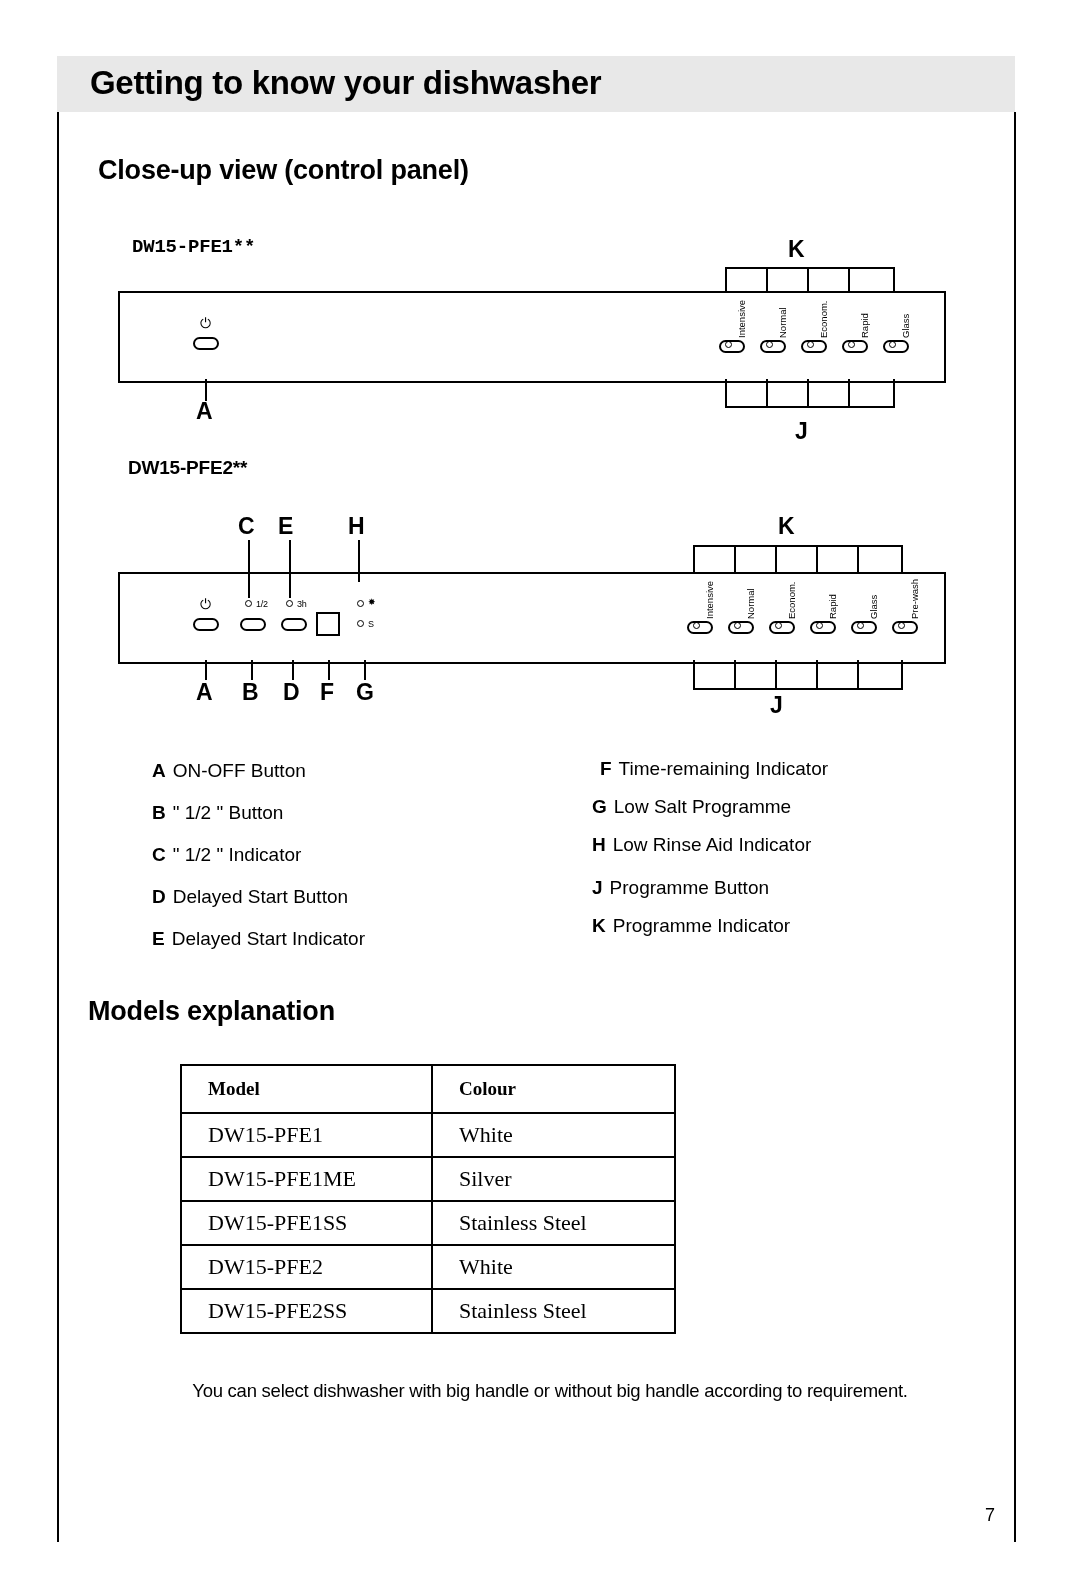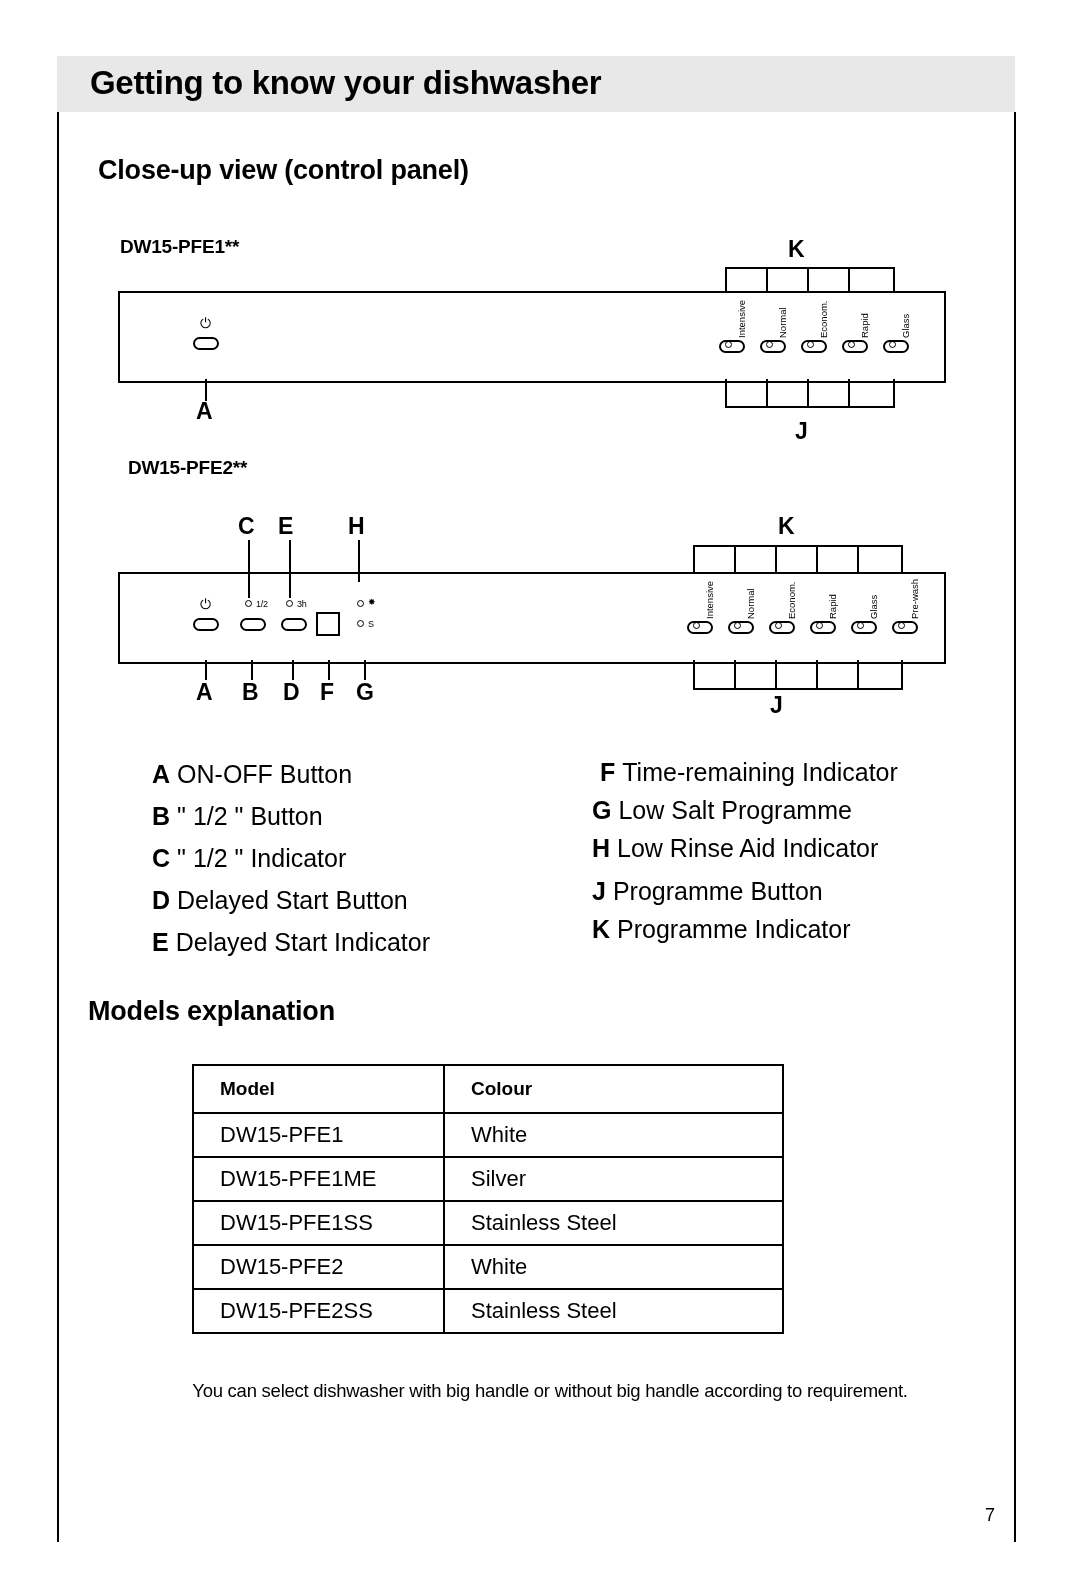--- a/index.html
+++ b/index.html
@@ -70,7 +70,7 @@
     font-weight: bold;
     letter-spacing: -0.2px;
   }
-  #model-label-1 { left: 120px; top: 236px; }
+  #model-label-1 { left: 132px; top: 236px; font-family: Liberation Mono, monospace; }
   #model-label-2 { left: 128px; top: 457px; }
 
   

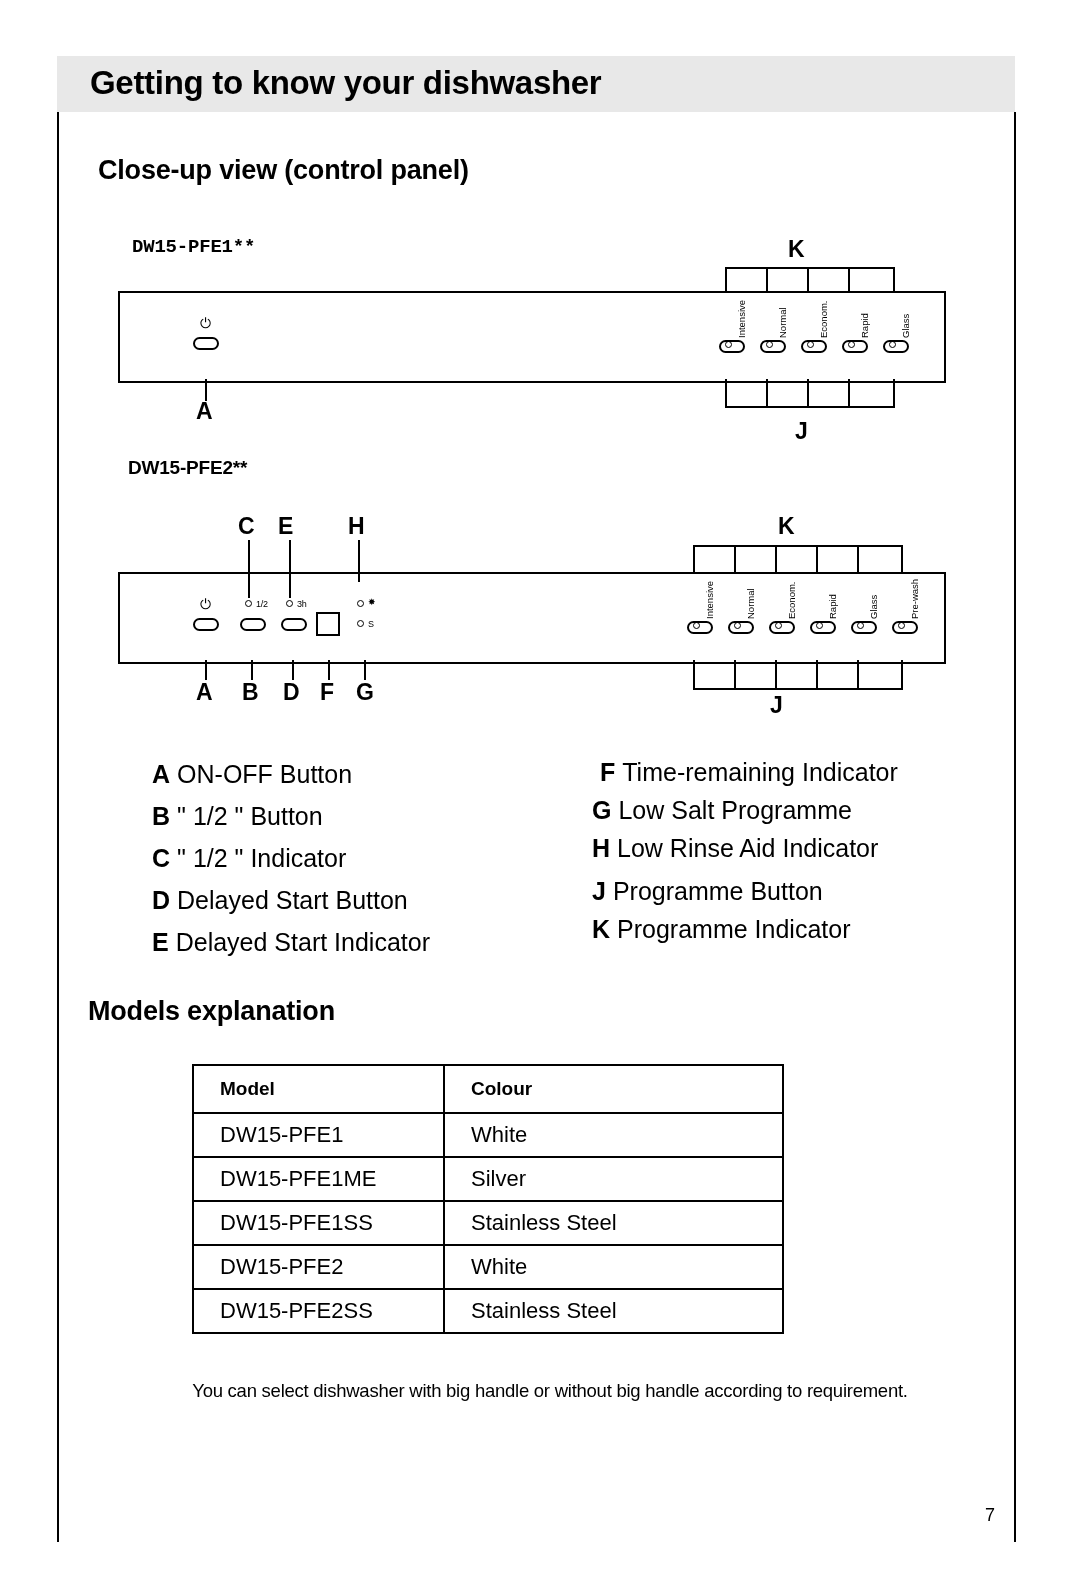--- a/index.html
+++ b/index.html
@@ -137,7 +137,7 @@
   
   .legend-item {
     position: absolute;
-    font-size: 25px;
+    font-size: 19px;
     white-space: nowrap;
   }
   .legend-item b {

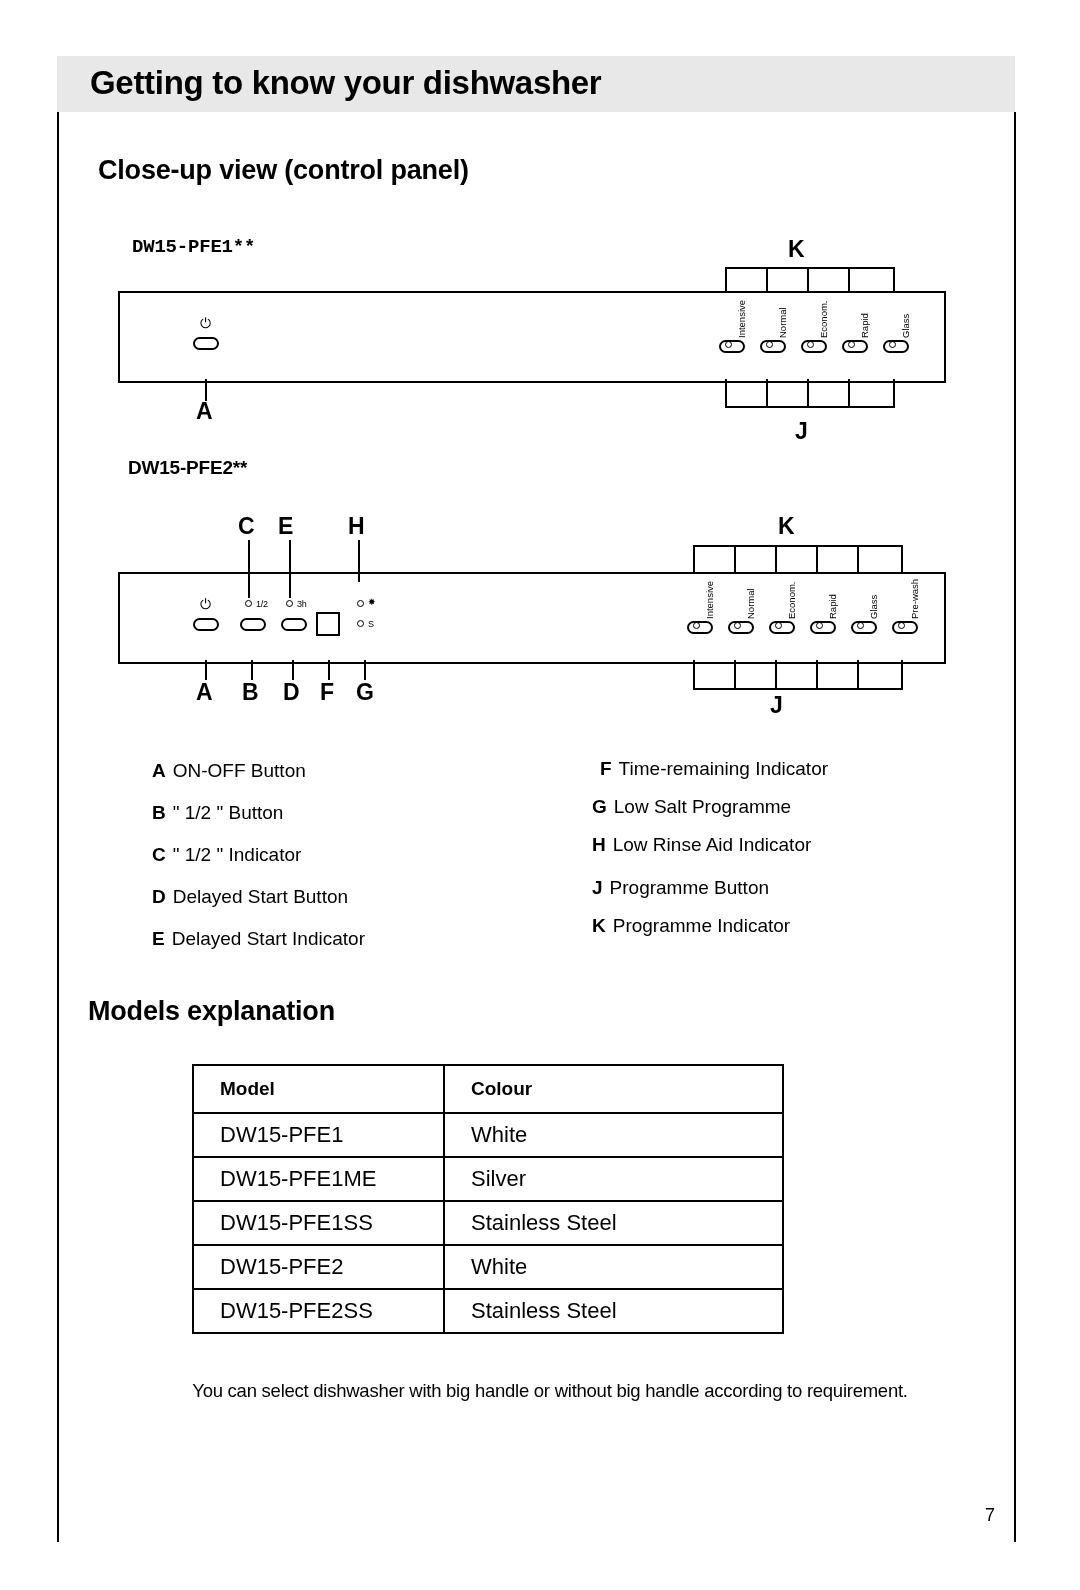--- a/index.html
+++ b/index.html
@@ -148,10 +148,11 @@
   
   .models-table {
     position: absolute;
-    left: 192px;
+    left: 180px;
     top: 1064px;
-    width: 592px;
+    width: 496px;
     border-collapse: collapse;
+    font-family: Liberation Serif, serif;
   }
   .models-table td, .models-table th {
     border: 2px solid #000;

